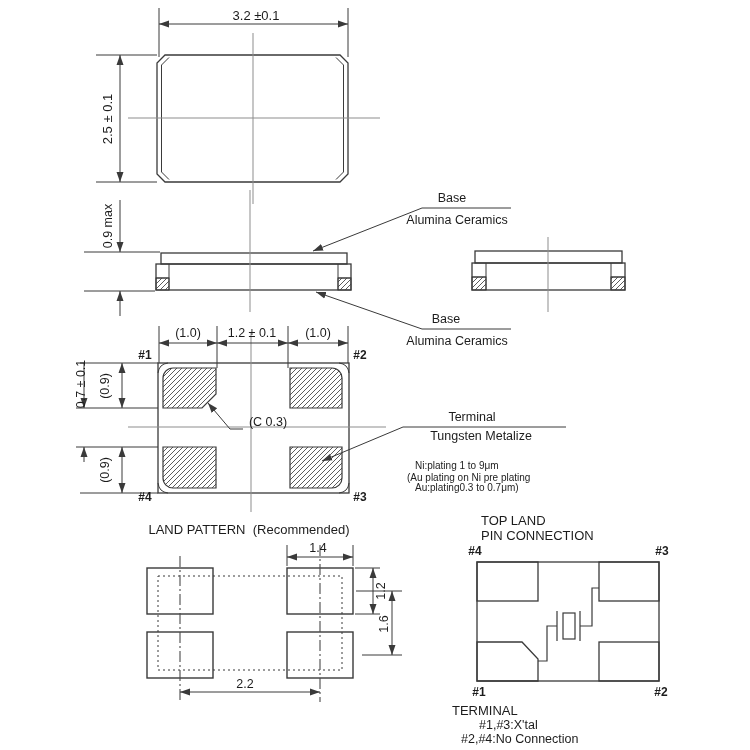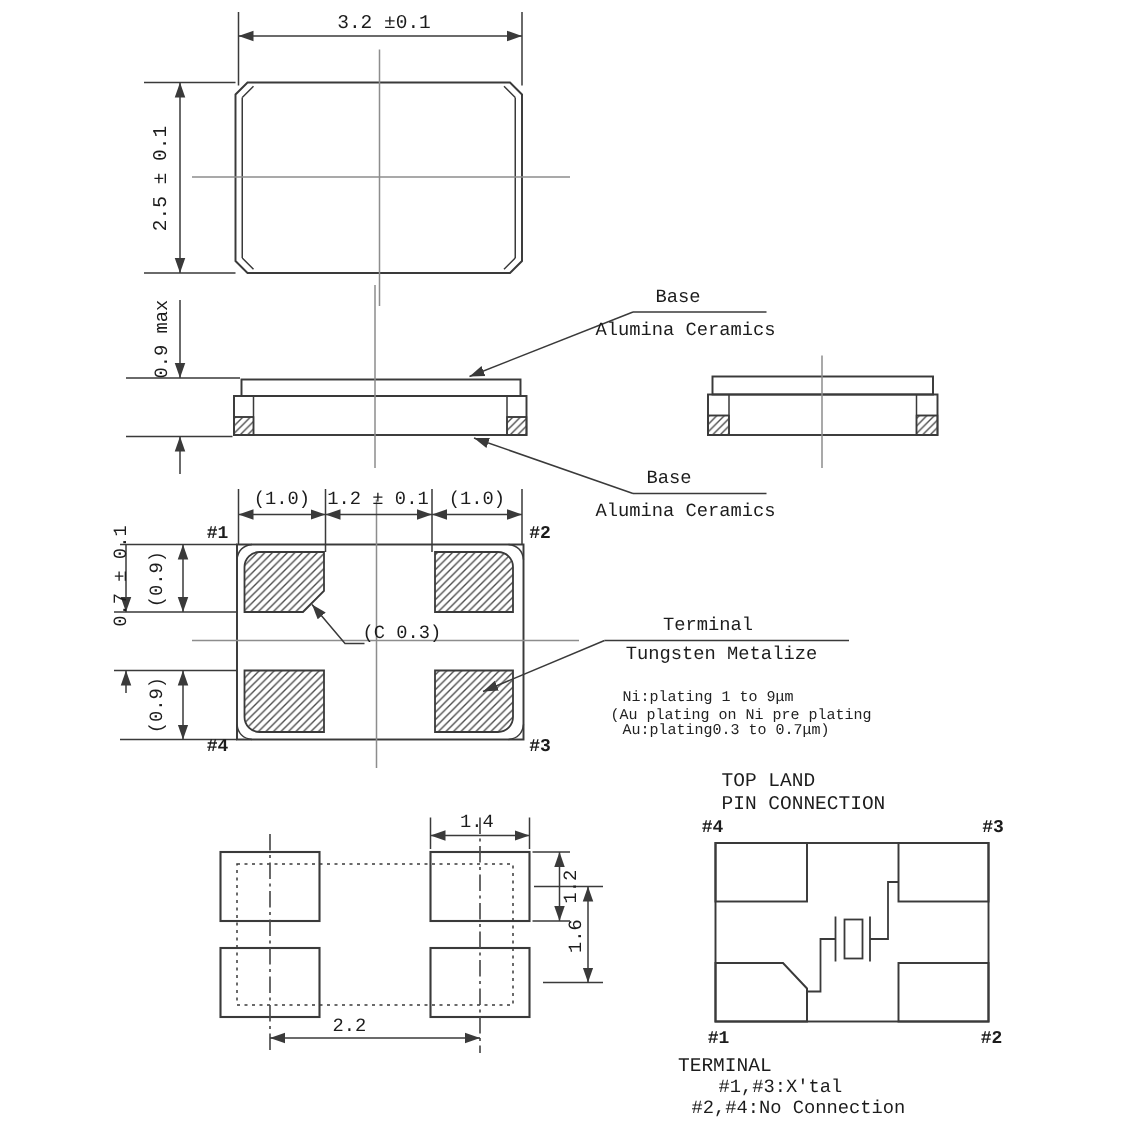--- a/index.html
+++ b/index.html
@@ -5,7 +5,7 @@
   html,body{margin:0;padding:0;background:#ffffff;}
   #canvas{
     position:relative;width:671px;height:750px;background:#ffffff;overflow:hidden;
-    font-family:Liberation Mono, monospace;
+    font-family:Liberation Sans, sans-serif;
   }
   #linework{position:absolute;left:0;top:0;}
   .lbl{

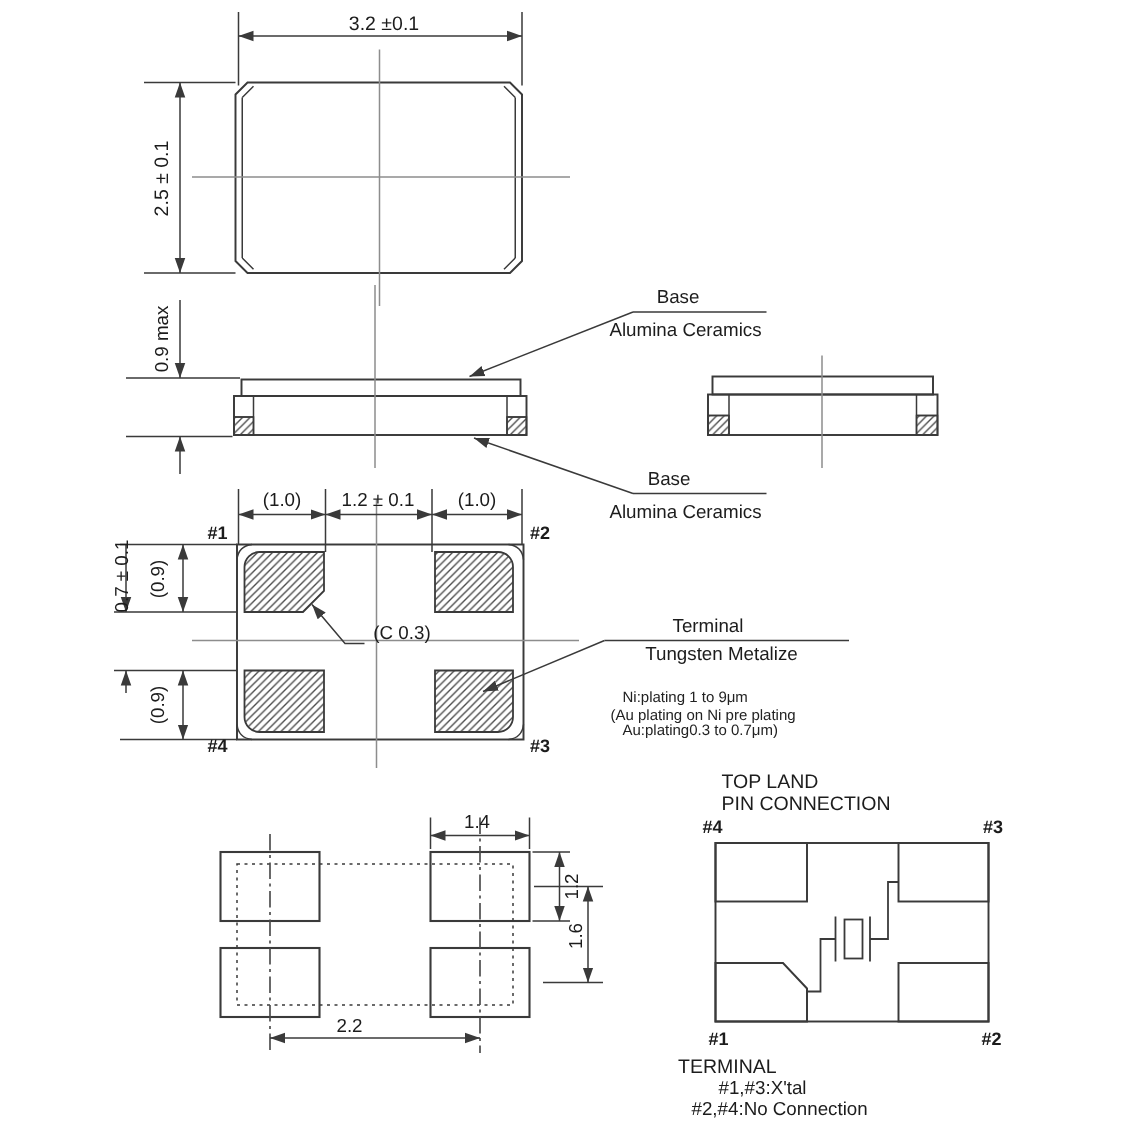--- a/index.html
+++ b/index.html
@@ -179,6 +179,7 @@
   <div class="lbl small tl" style="left:415px;top:460px">Ni:plating 1 to 9μm</div>
   <div class="lbl small tl" style="left:415px;top:482px">Au:plating0.3 to 0.7μm)</div>
 
+  <div class="lbl title" style="left:249px;top:530px">LAND PATTERN  (Recommended)</div>
   <div class="lbl" style="left:318px;top:549px">1.4</div>
   <div class="lbl rot" style="left:382px;top:591px">1.2</div>
   <div class="lbl rot" style="left:385px;top:624px">1.6</div>

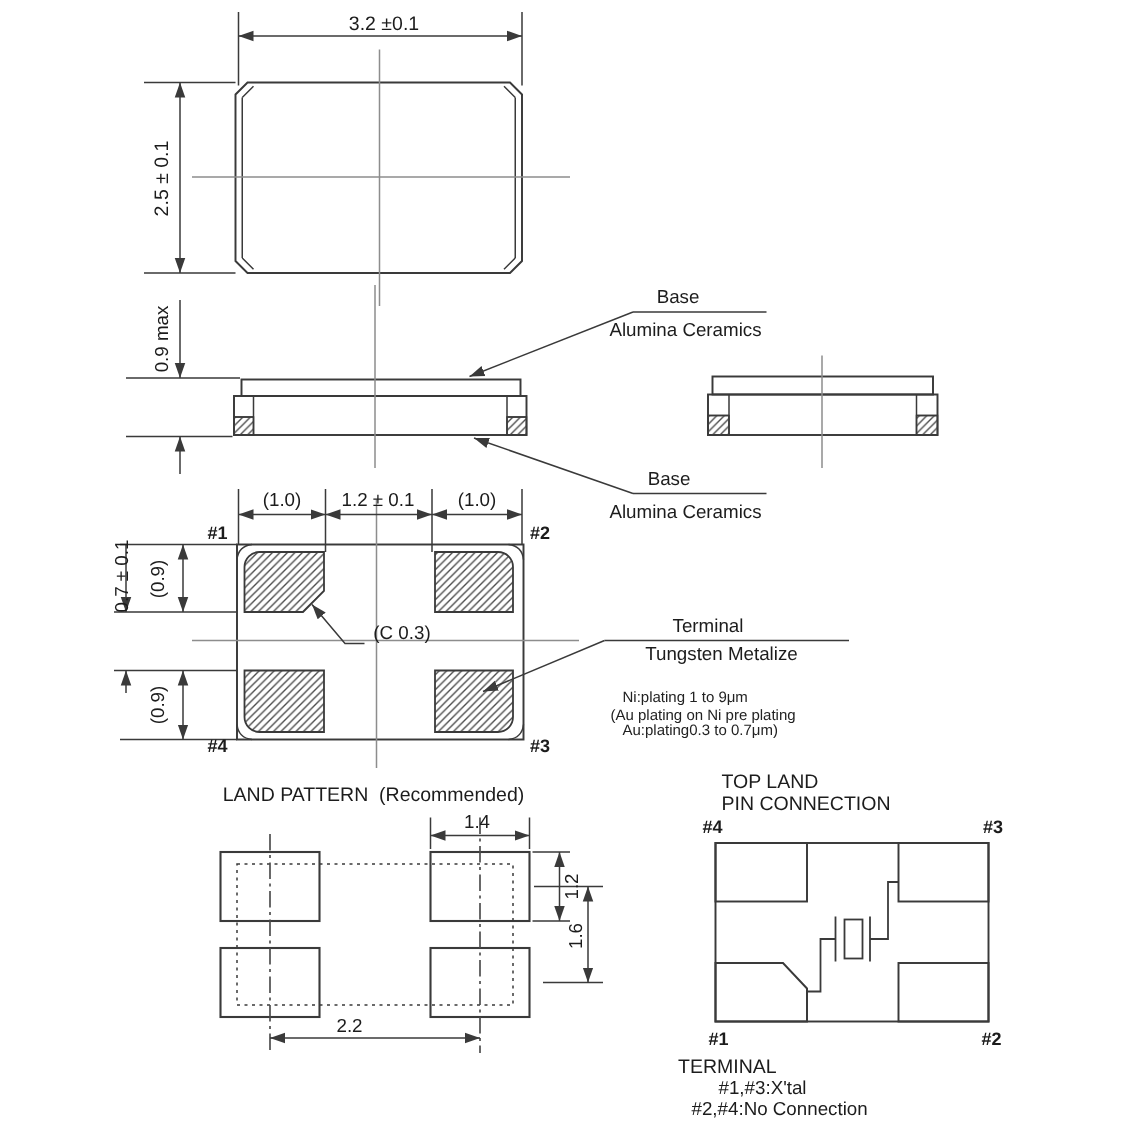--- a/index.html
+++ b/index.html
@@ -183,7 +183,7 @@
   <div class="lbl" style="left:318px;top:549px">1.4</div>
   <div class="lbl rot" style="left:382px;top:591px">1.2</div>
   <div class="lbl rot" style="left:385px;top:624px">1.6</div>
-  <div class="lbl" style="left:233px;top:685px">2.2</div>
+  <div class="lbl" style="left:245px;top:685px">2.2</div>
 
   <div class="lbl title tl" style="left:481px;top:514px">TOP LAND</div>
   <div class="lbl title tl" style="left:481px;top:529px">PIN CONNECTION</div>

